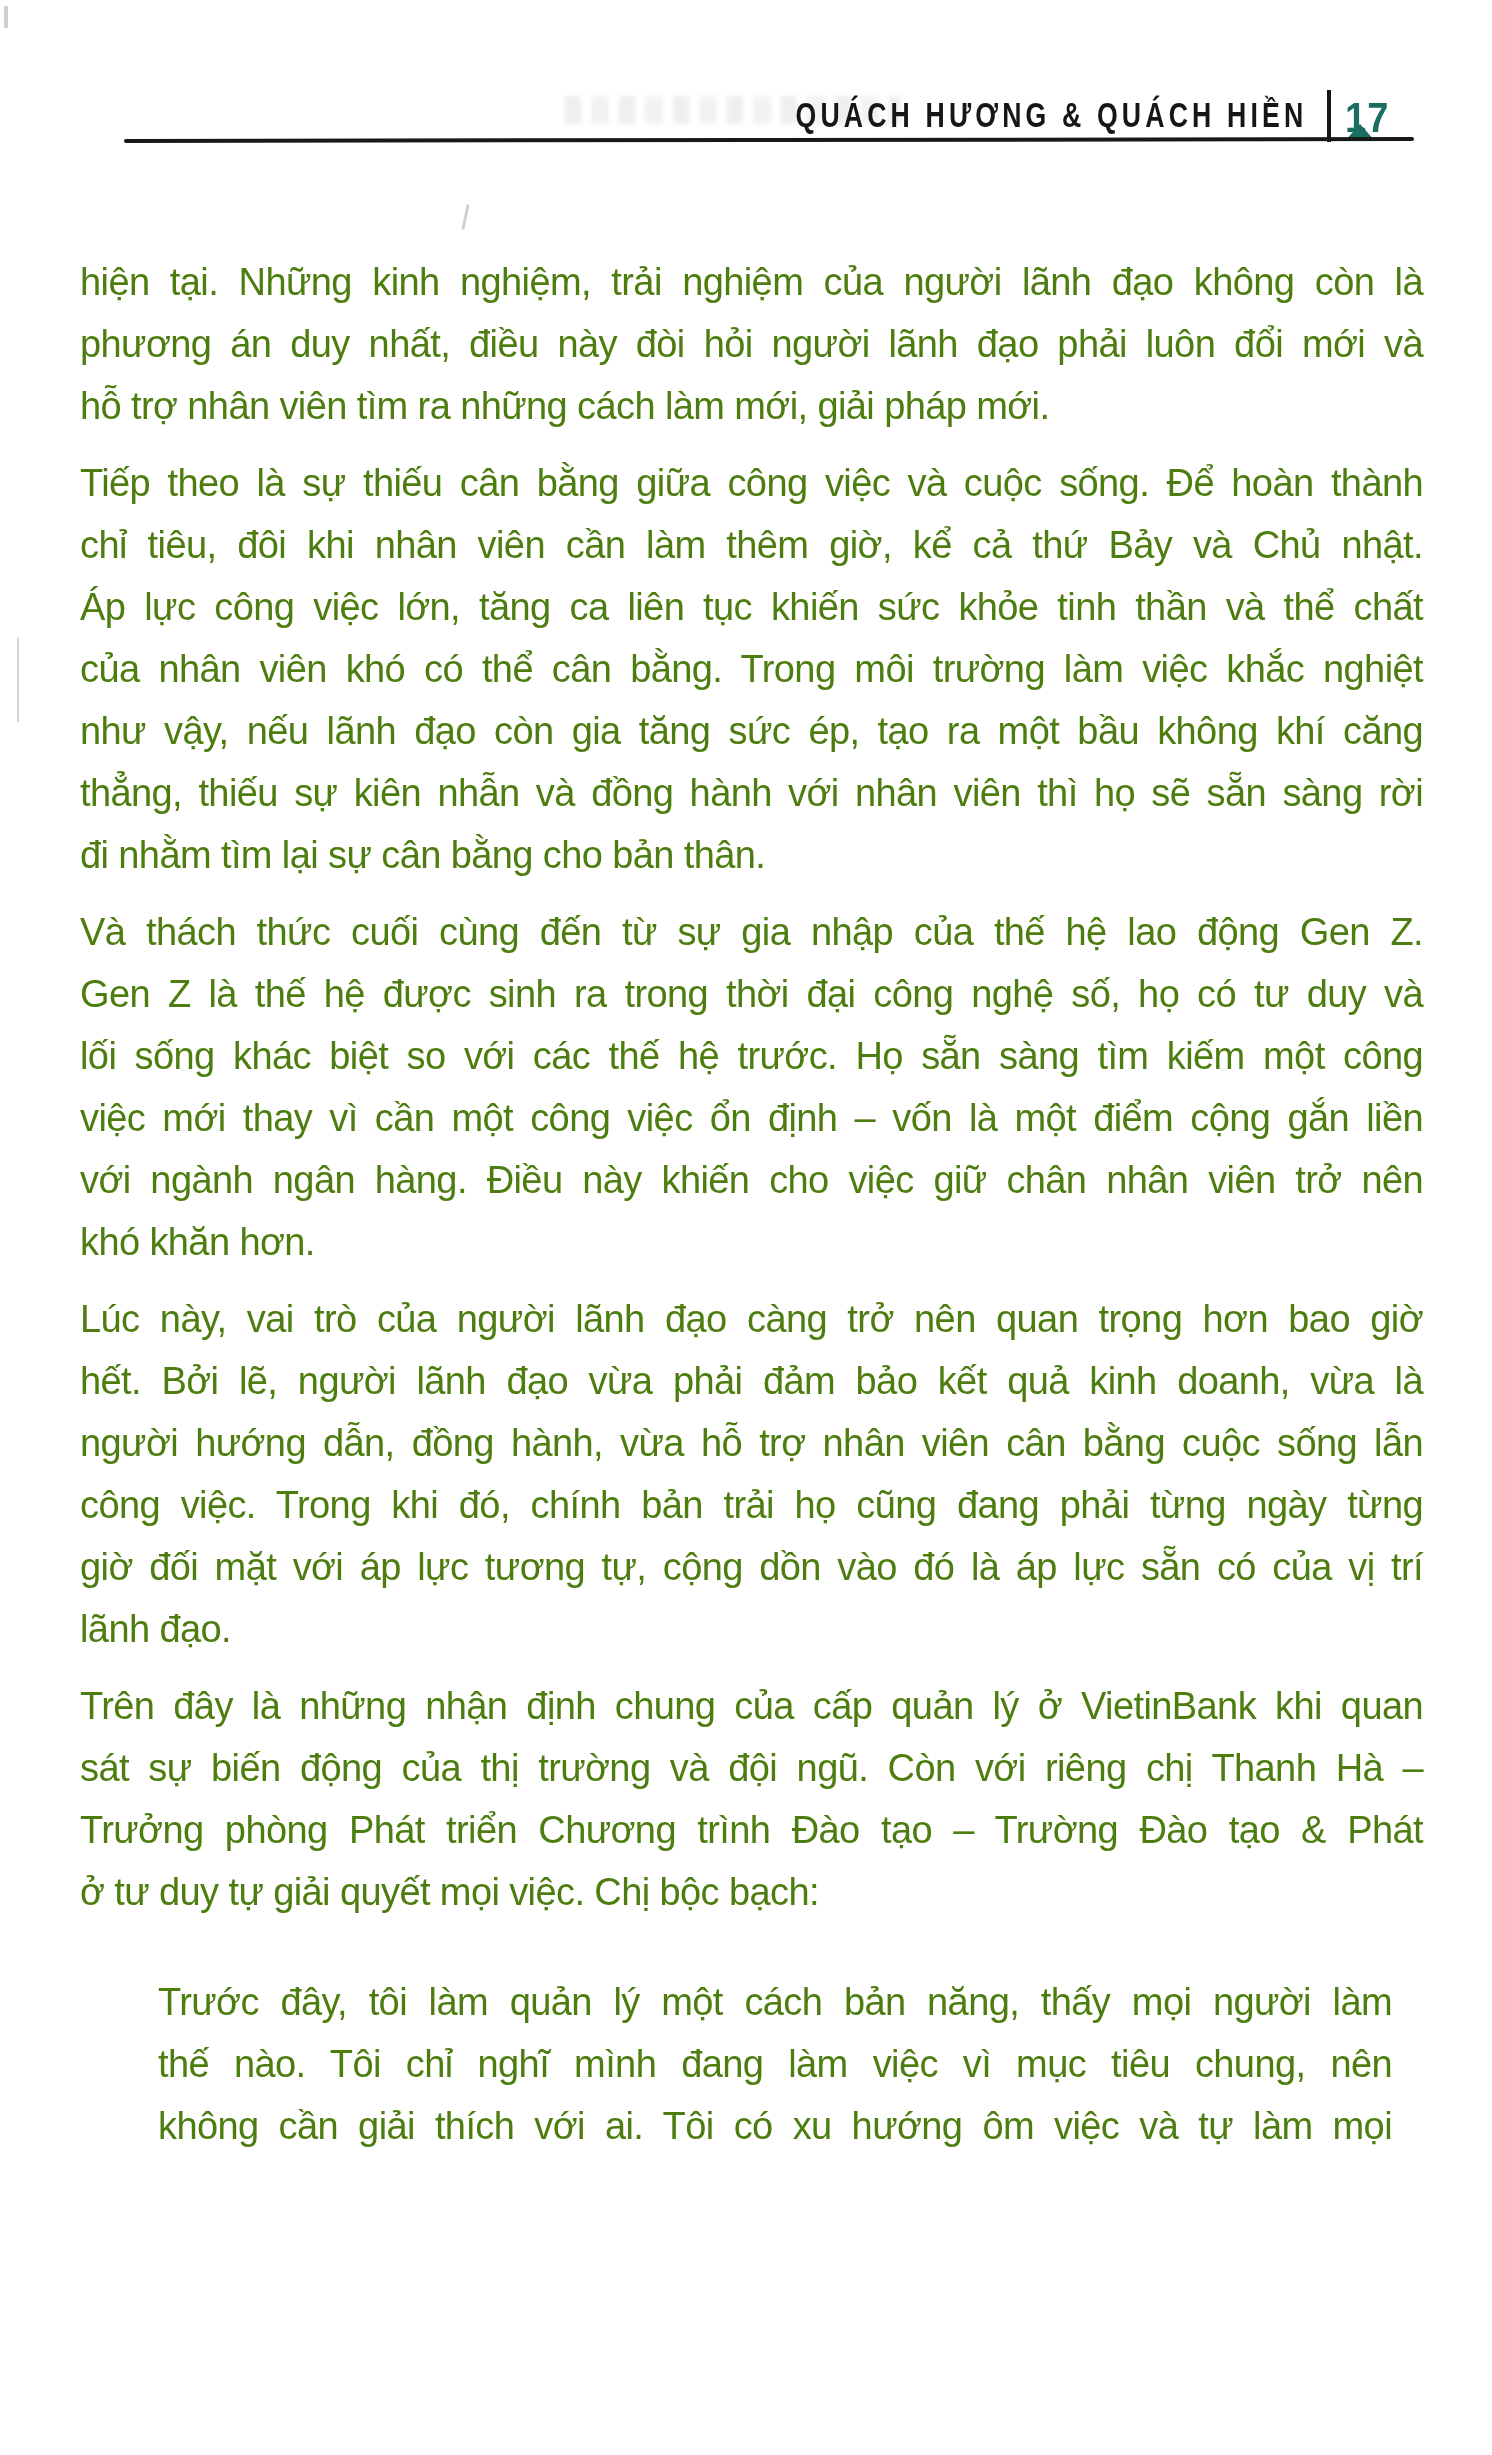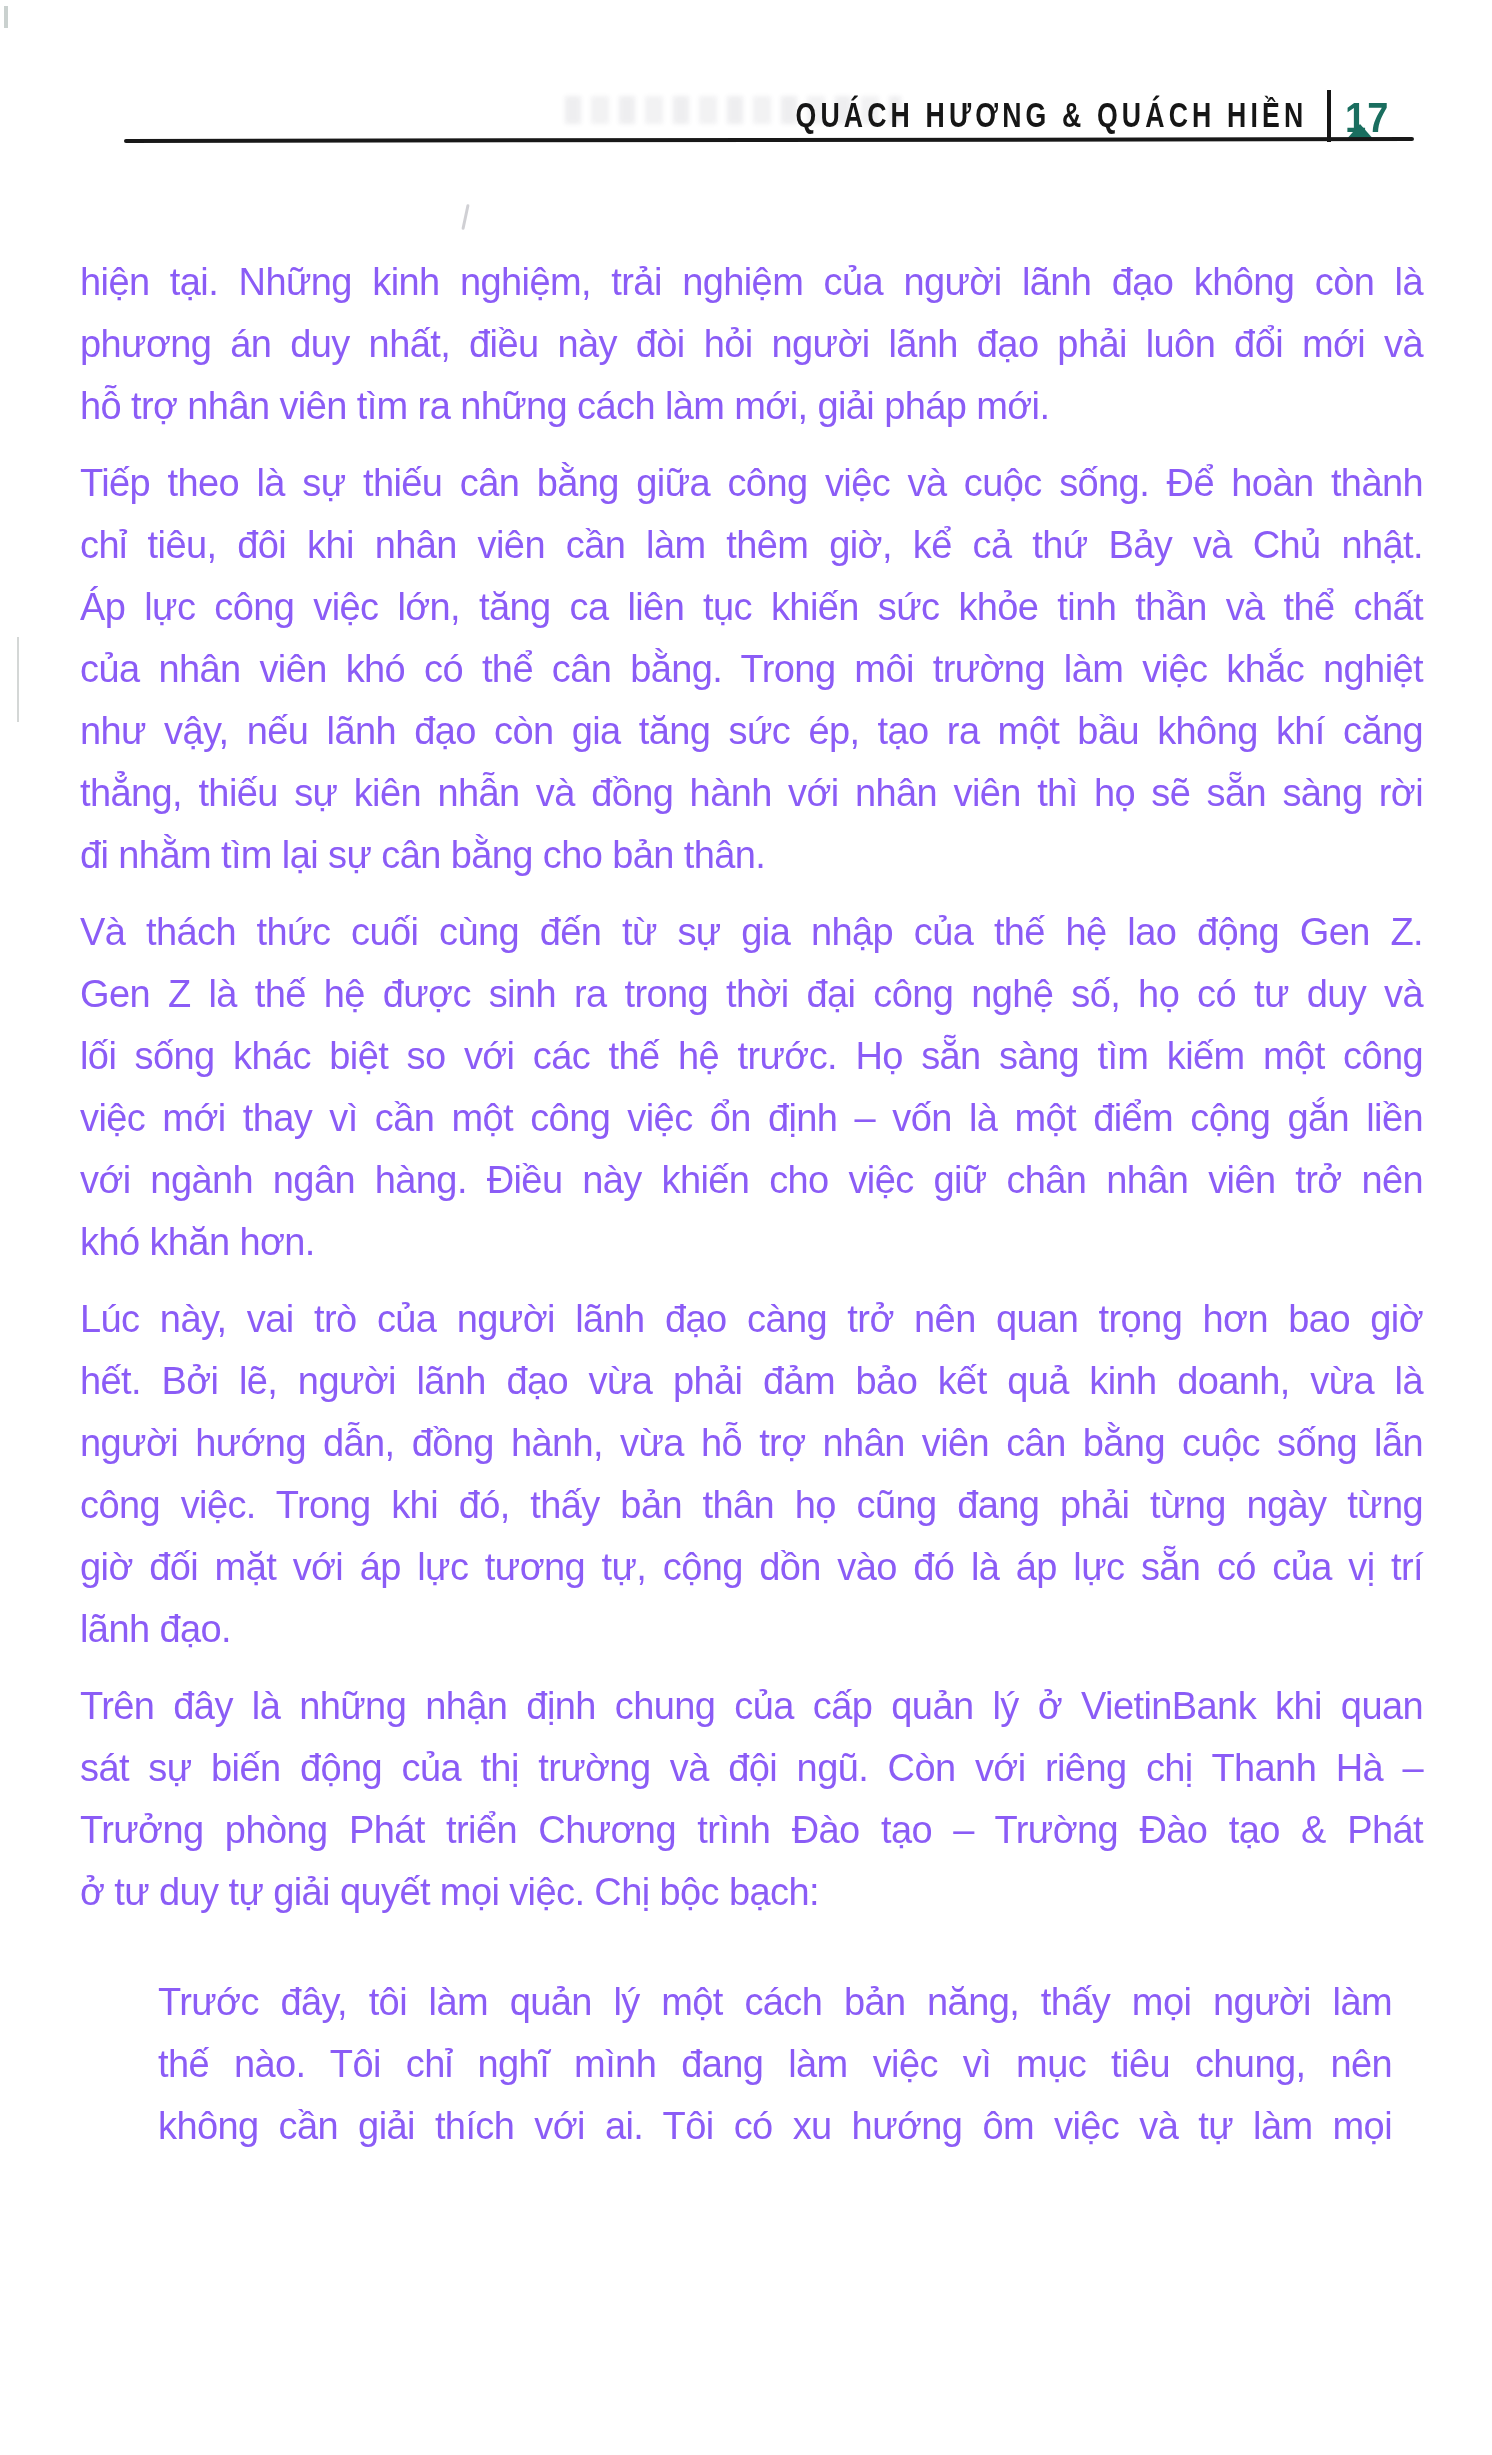--- a/index.html
+++ b/index.html
@@ -79,7 +79,7 @@
     text-align:justify;
     text-align-last:justify;
     white-space:normal;
-    color:#8b5cf6;
+    color:#4d7c0f;
   }
   .line.last{text-align-last:left;}
 

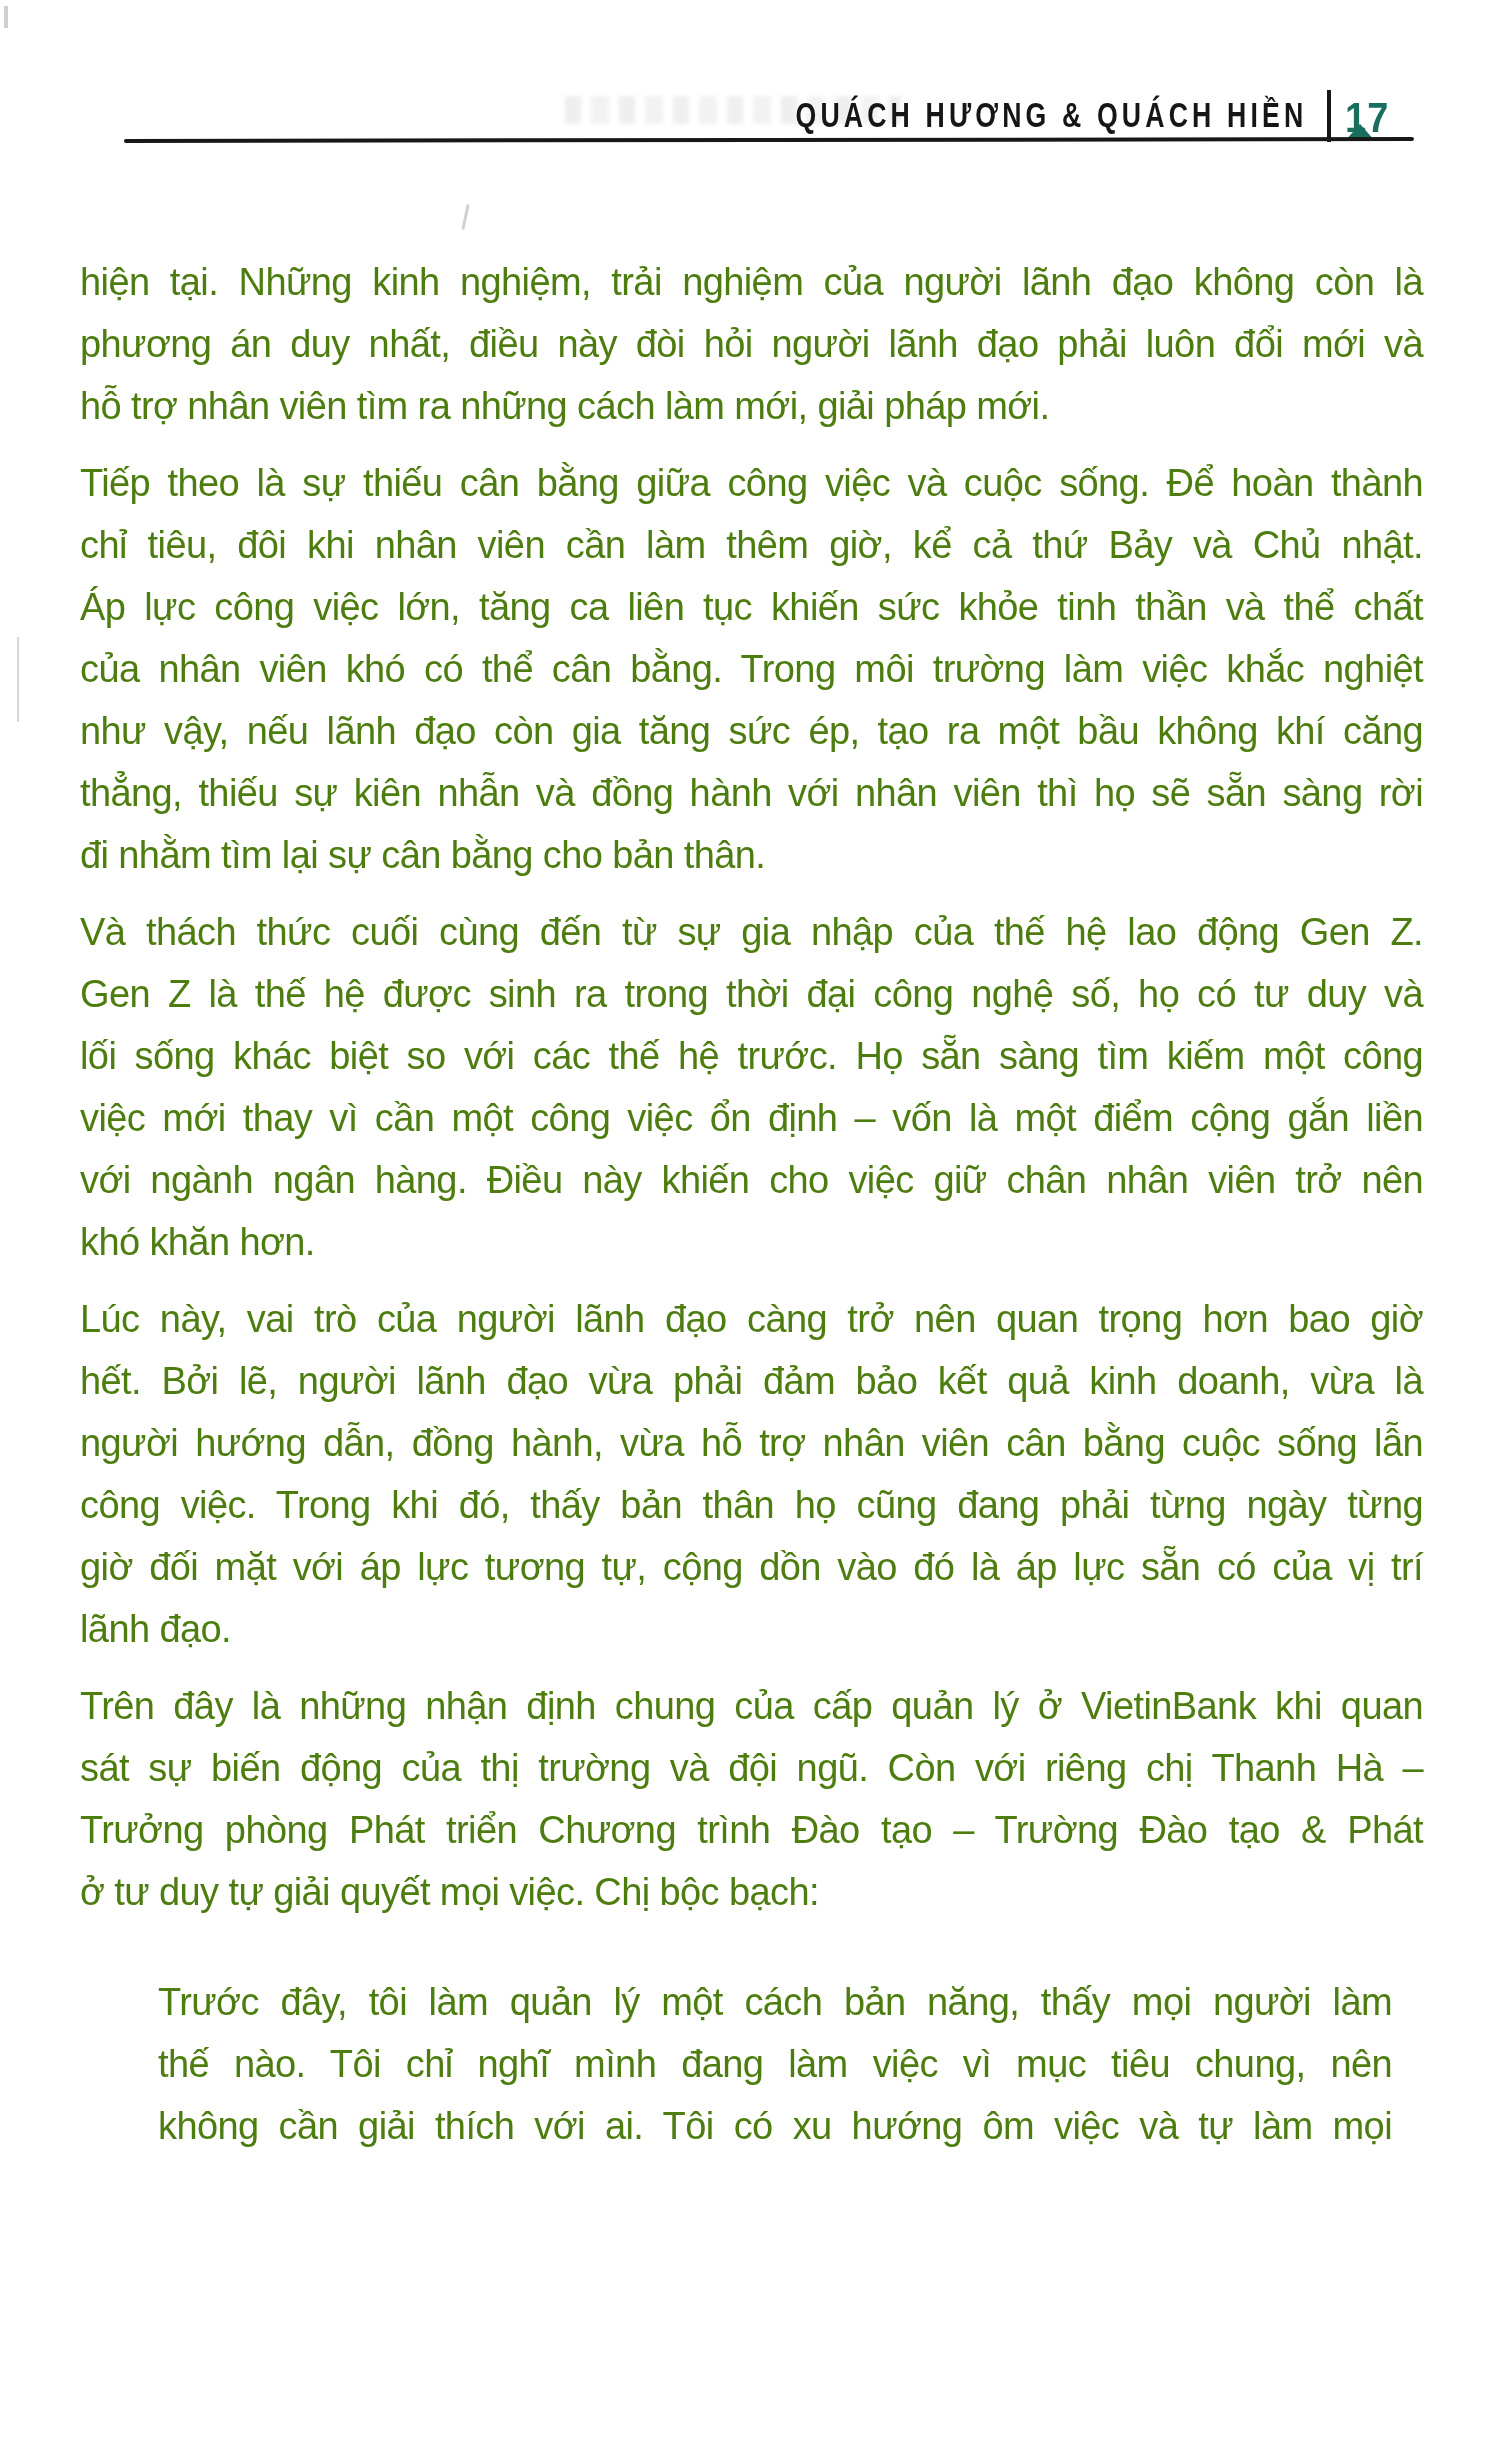--- a/index.html
+++ b/index.html
@@ -159,7 +159,7 @@
       <div class="line">Lúc này, vai trò của người lãnh đạo càng trở nên quan trọng hơn bao giờ</div>
       <div class="line">hết. Bởi lẽ, người lãnh đạo vừa phải đảm bảo kết quả kinh doanh, vừa là</div>
       <div class="line">người hướng dẫn, đồng hành, vừa hỗ trợ nhân viên cân bằng cuộc sống lẫn</div>
-      <div class="line">công việc. Trong khi đó, thấy bản thân họ cũng đang phải từng ngày từng</div>
+      <div class="line">công việc. Trong khi đó, chính bản trải họ cũng đang phải từng ngày từng</div>
       <div class="line">giờ đối mặt với áp lực tương tự, cộng dồn vào đó là áp lực sẵn có của vị trí</div>
       <div class="line last">lãnh đạo.</div>
     </div>

